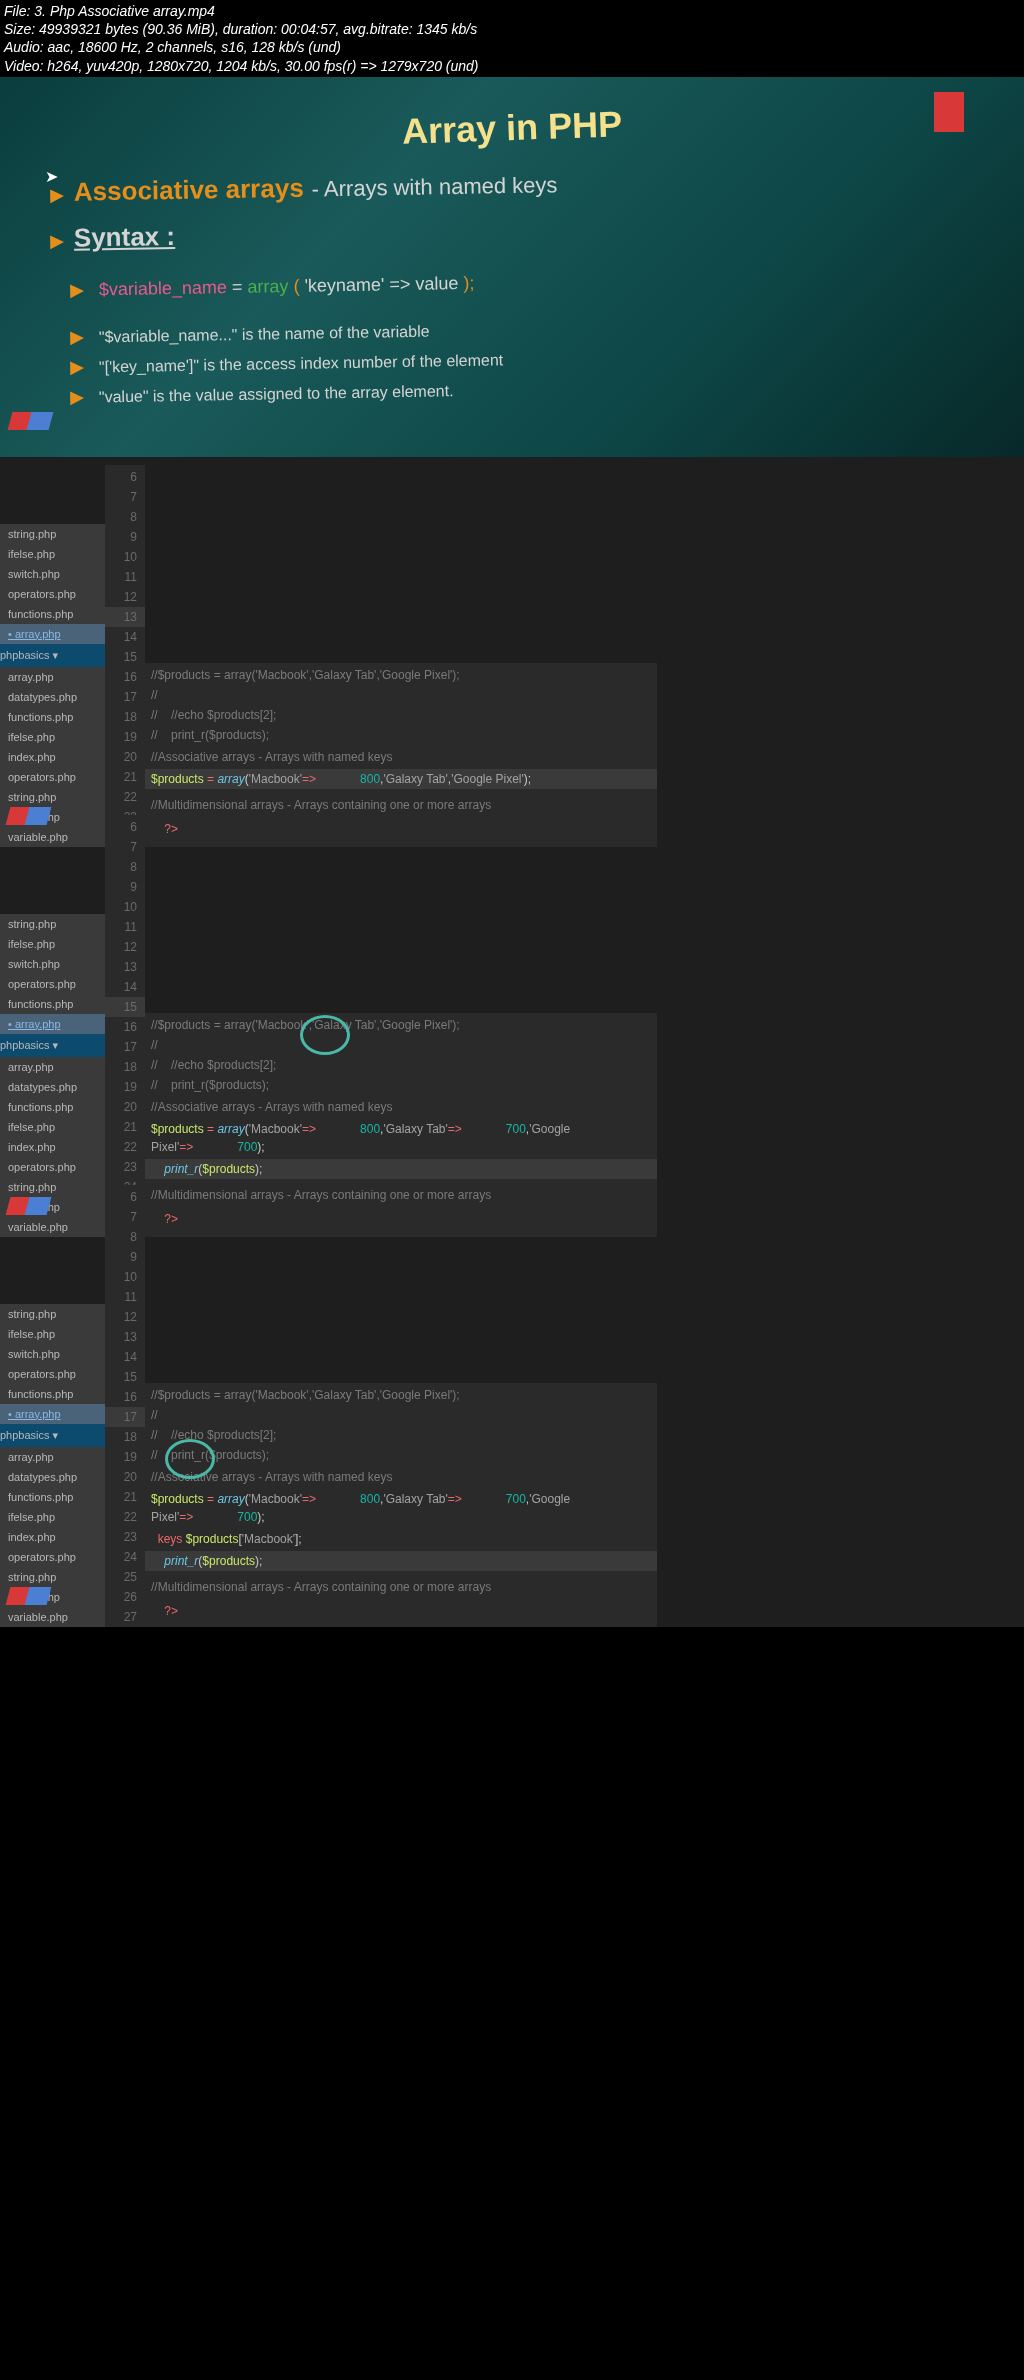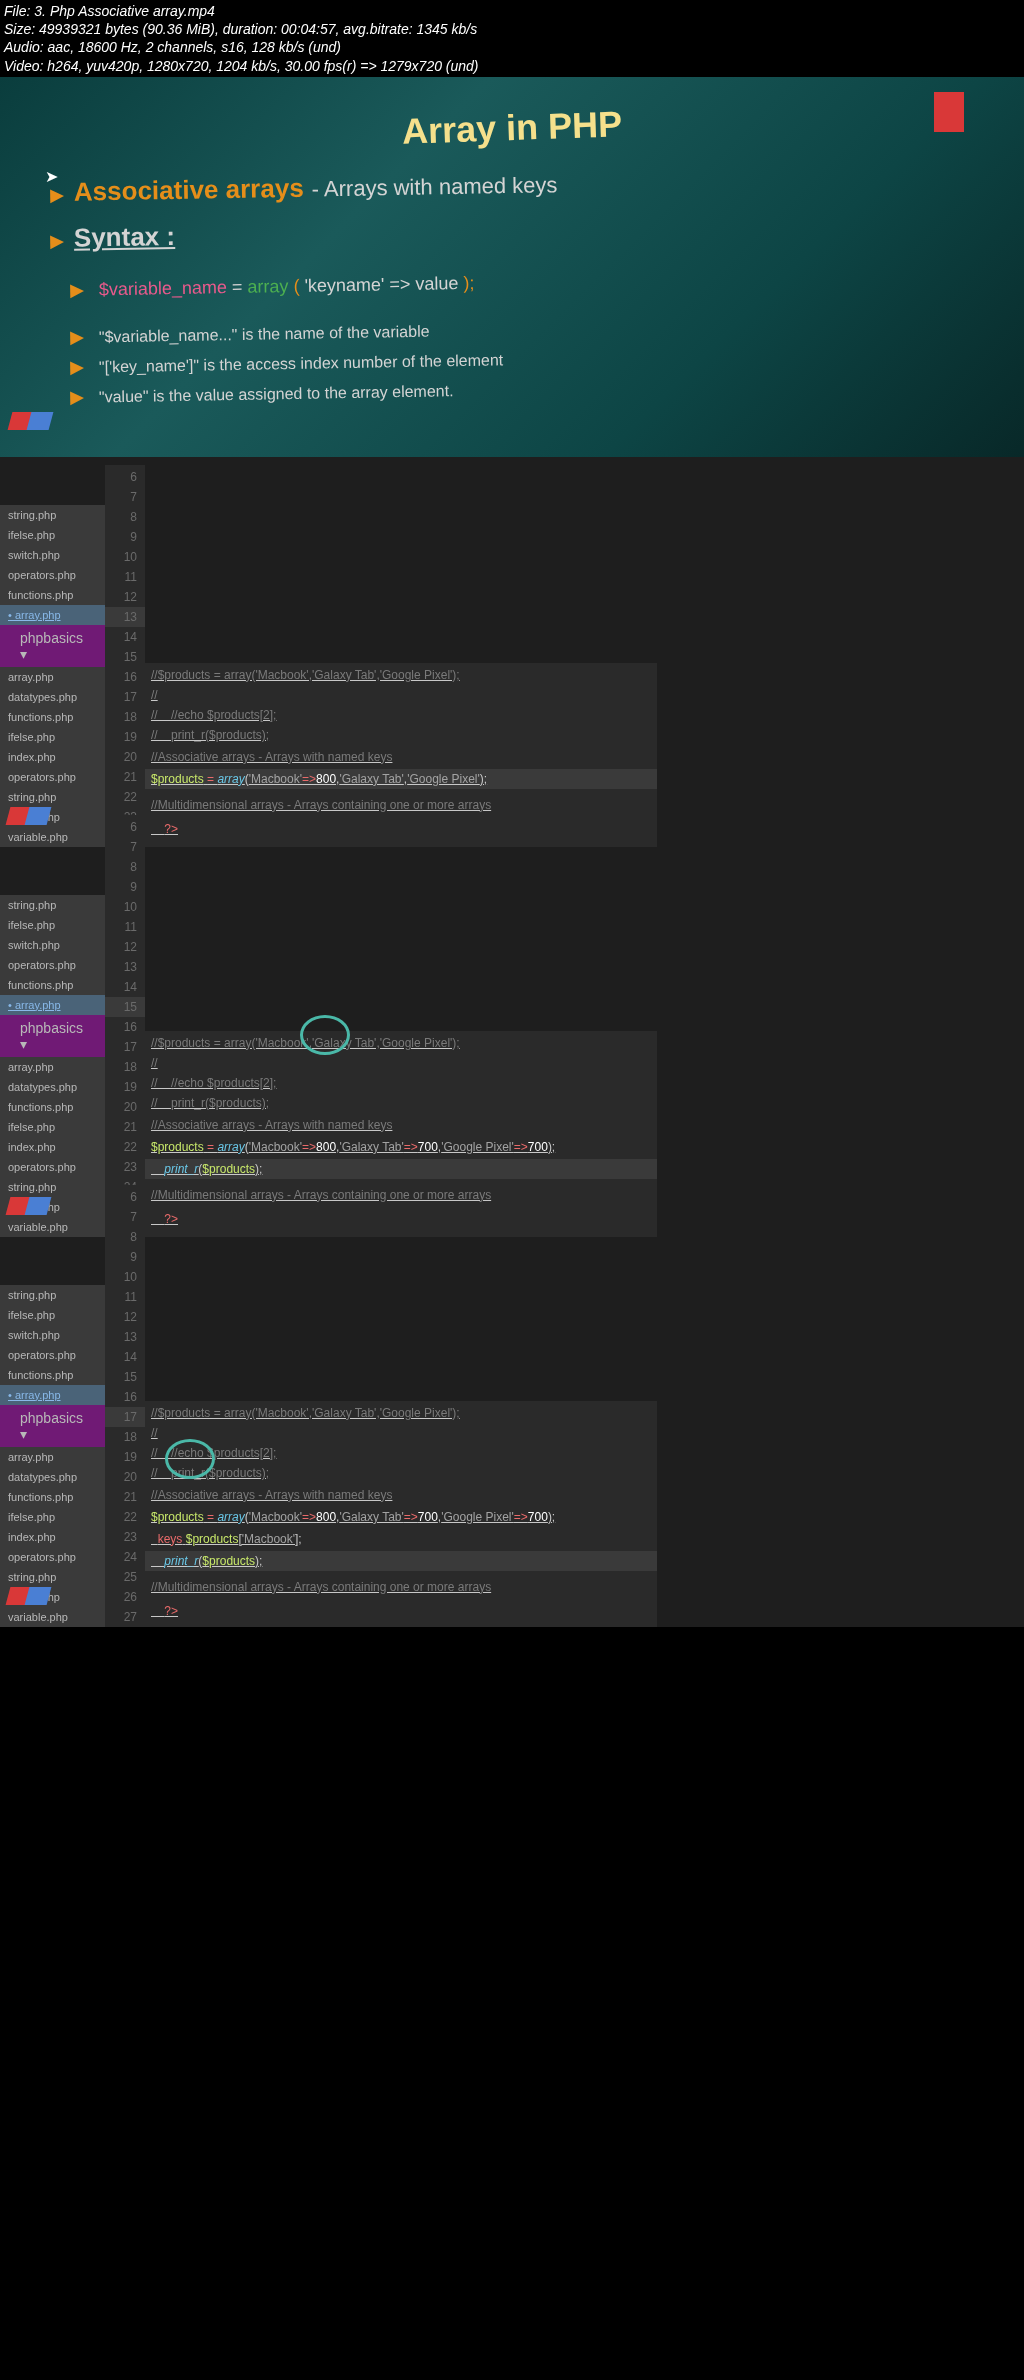--- a/index.html
+++ b/index.html
@@ -35,7 +35,7 @@
 .sidebar { width: 105px; background: #3a3a3a; color: #b8b8b8; font-size: 11px; overflow: hidden; }
 .sidebar-item { padding: 4px 8px; cursor: pointer; }
 .sidebar-item.active { background: #4a6378; color: #88b8e8; text-decoration: underline; }
-.sidebar-folder { padding: 5px 20px; background: #701a75; font-size: 14px; }
+.sidebar-folder { padding: 5px 0; background: #0c4a6e; font-size: 11px; }
 .gutter { width: 40px; background: #2a2a2a; color: #6a6a6a; font-size: 12px; text-align: right; padding-top: 2px; font-family: monospace; }
 .gutter-num { padding: 1px 8px 1px 0; line-height: 18px; }
 .gutter-num.hl { background: #3a3a3a; }

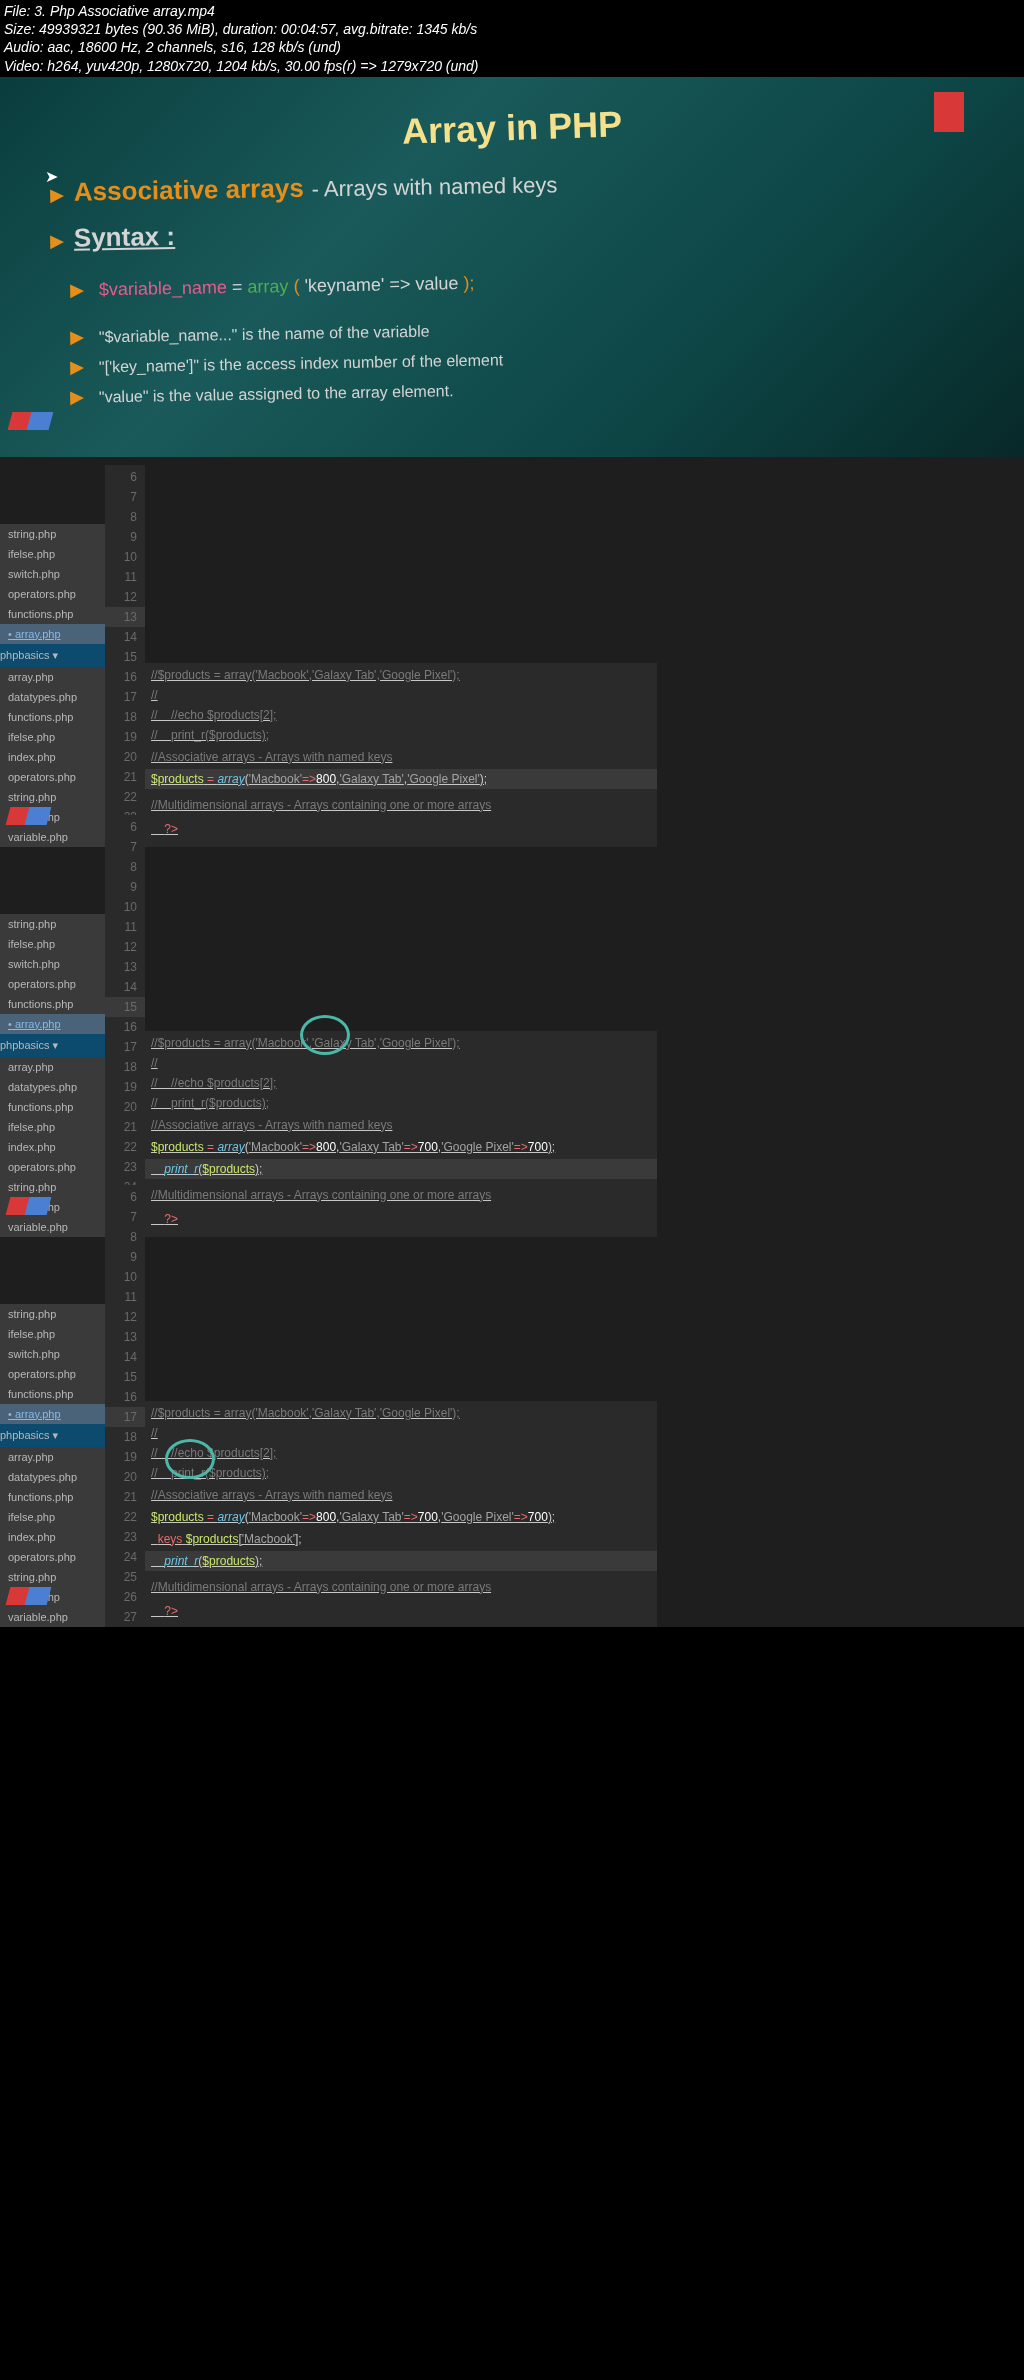--- a/index.html
+++ b/index.html
@@ -39,7 +39,7 @@
 .gutter { width: 40px; background: #2a2a2a; color: #6a6a6a; font-size: 12px; text-align: right; padding-top: 2px; font-family: monospace; }
 .gutter-num { padding: 1px 8px 1px 0; line-height: 18px; }
 .gutter-num.hl { background: #3a3a3a; }
-.code-area { flex: 1; background: #2a2a2a; color: #c8c8c8; font-family: monospace; font-size: 12px; padding-top: 2px; overflow: hidden; text-decoration: underline; }
+.code-area { flex: 1; background: #2a2a2a; color: #c8c8c8; font-family: monospace; font-size: 12px; padding-top: 2px; overflow: hidden; }
 .code-ln { padding: 1px 6px; line-height: 18px; white-space: pre-wrap; }
 .code-ln.hl { background: #3a3a3a; }
 .cmt { color: #7a7a7a; }

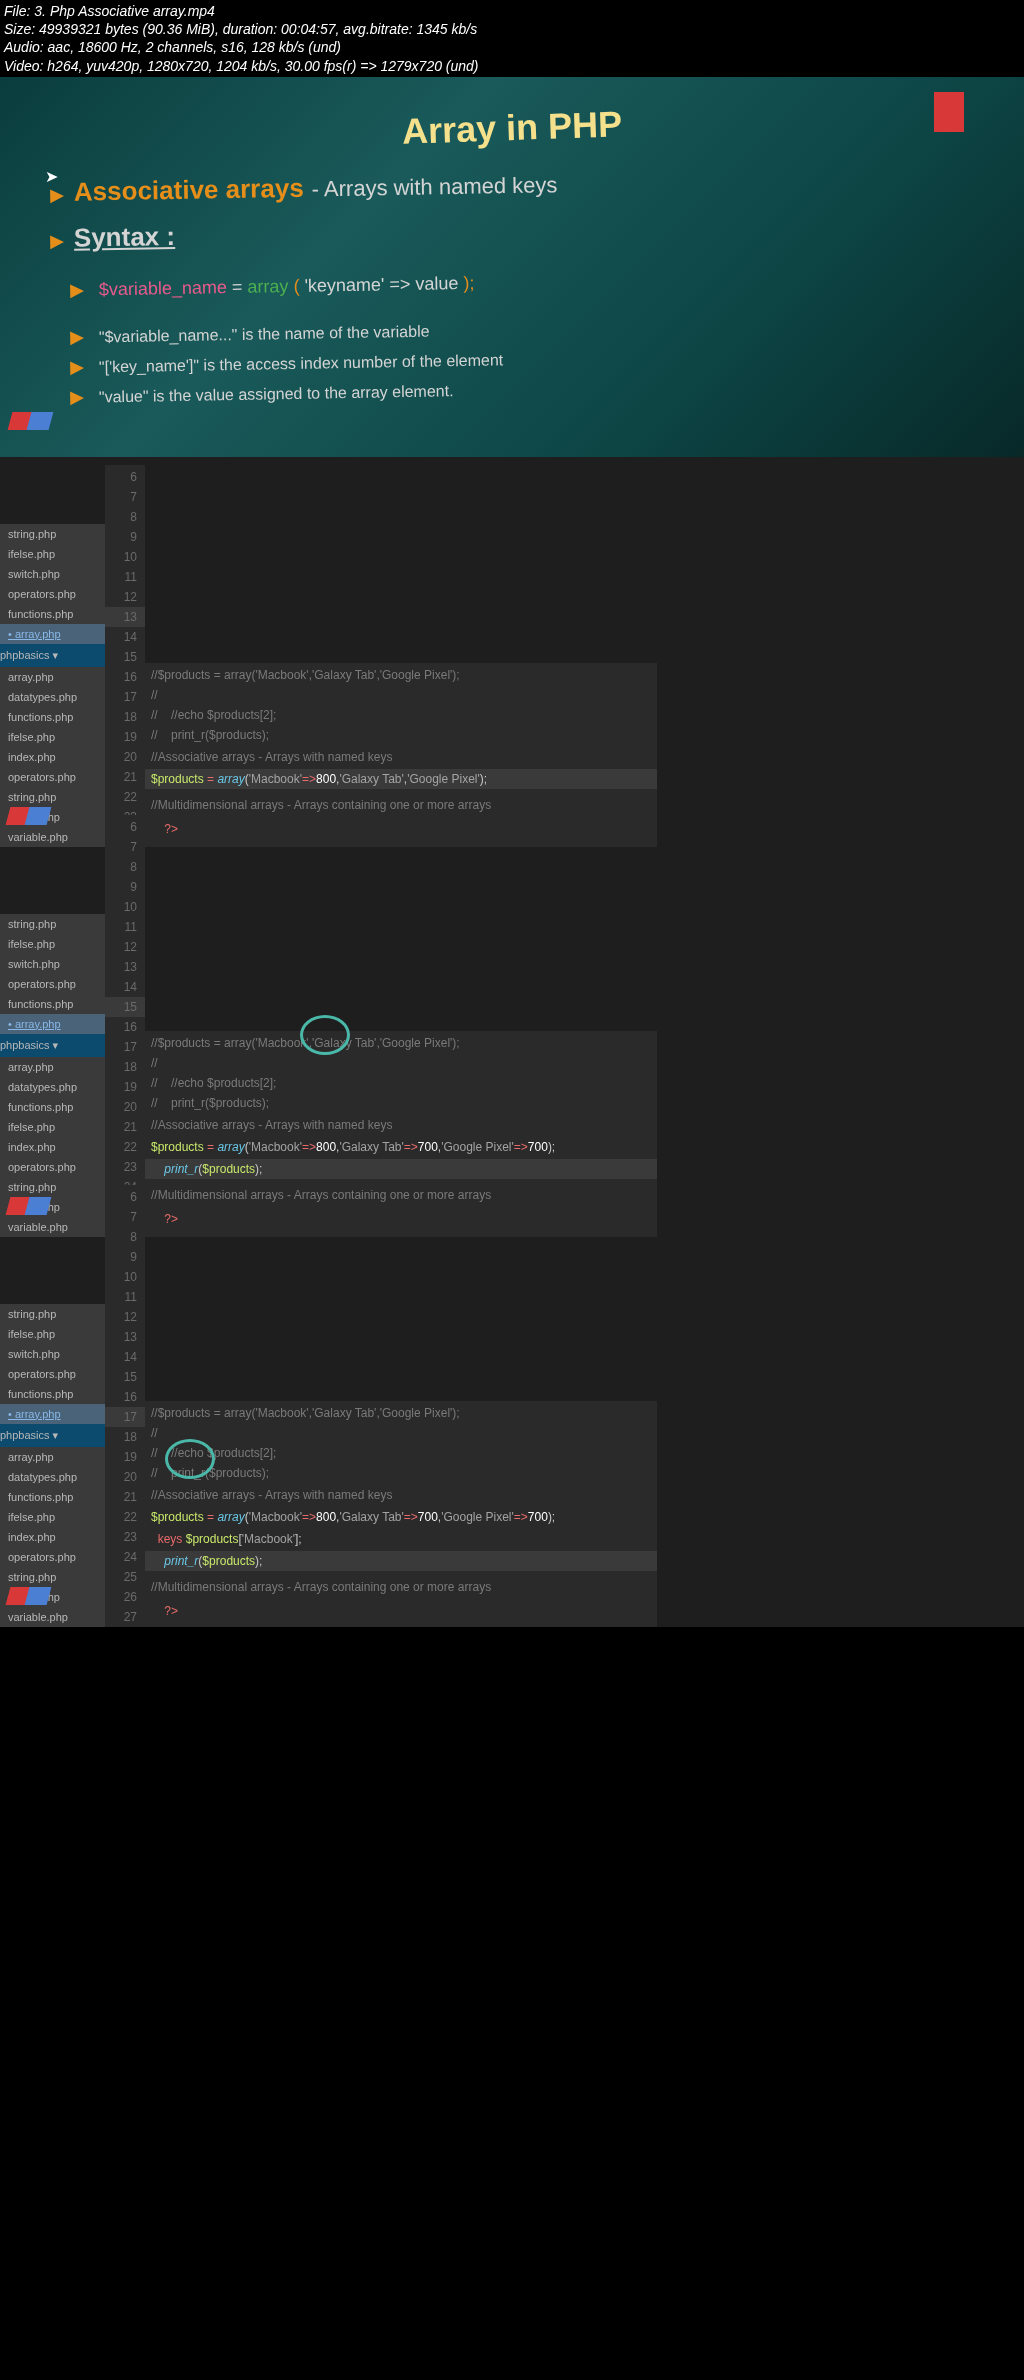--- a/index.html
+++ b/index.html
@@ -46,7 +46,7 @@
 .kw-var { color: #c8e86a; }
 .kw-func { color: #6ac8e8; font-style: italic; }
 .kw-str { color: #a3a3a3; }
-.kw-num { color: #ffffff; }
+.kw-num { color: #14b8a6; margin-left: 44px; }
 .kw-op { color: #e86a6a; }
 .kw-tag { color: #e86a6a; }
 .kw-echo { color: #e86a6a; }

